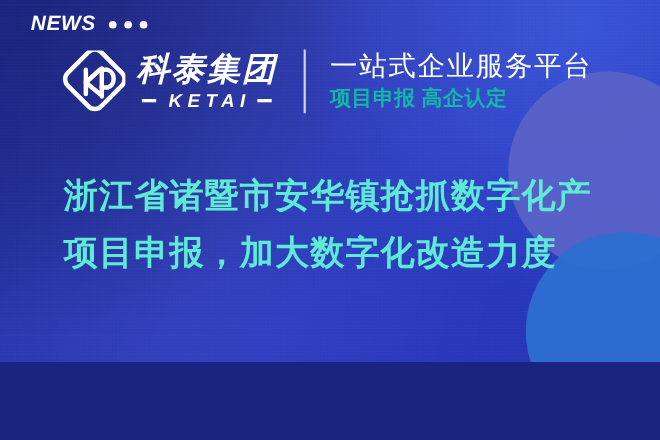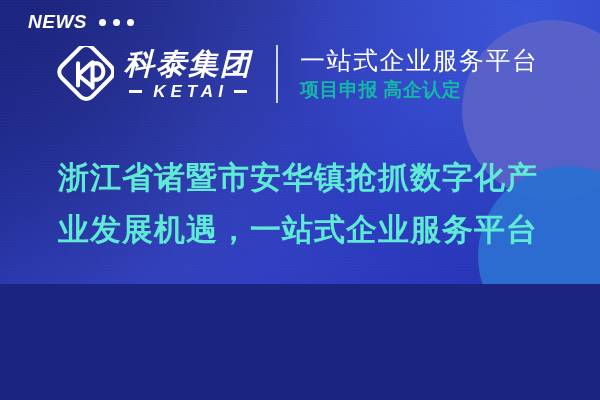--- a/index.html
+++ b/index.html
@@ -10,7 +10,7 @@
   #banner {
     position: relative;
     width: 600px;
-    height: 284px;
+    height: 329px;
     overflow: hidden;
     font-family: "Liberation Sans", "DejaVu Sans", sans-serif;
     background: #2432b0;

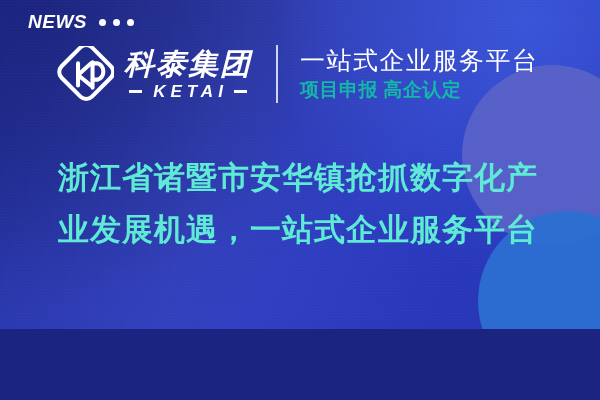--- a/index.html
+++ b/index.html
@@ -250,7 +250,7 @@
 
   <div class="headline">
     <div class="headline-line">浙江省诸暨市安华镇抢抓数字化产</div>
-    <div class="headline-line">业发展机遇，一站式企业服务平台</div>
+    <div class="headline-line">项目申报，加大数字化改造力度</div>
   </div>
 
 </div>

